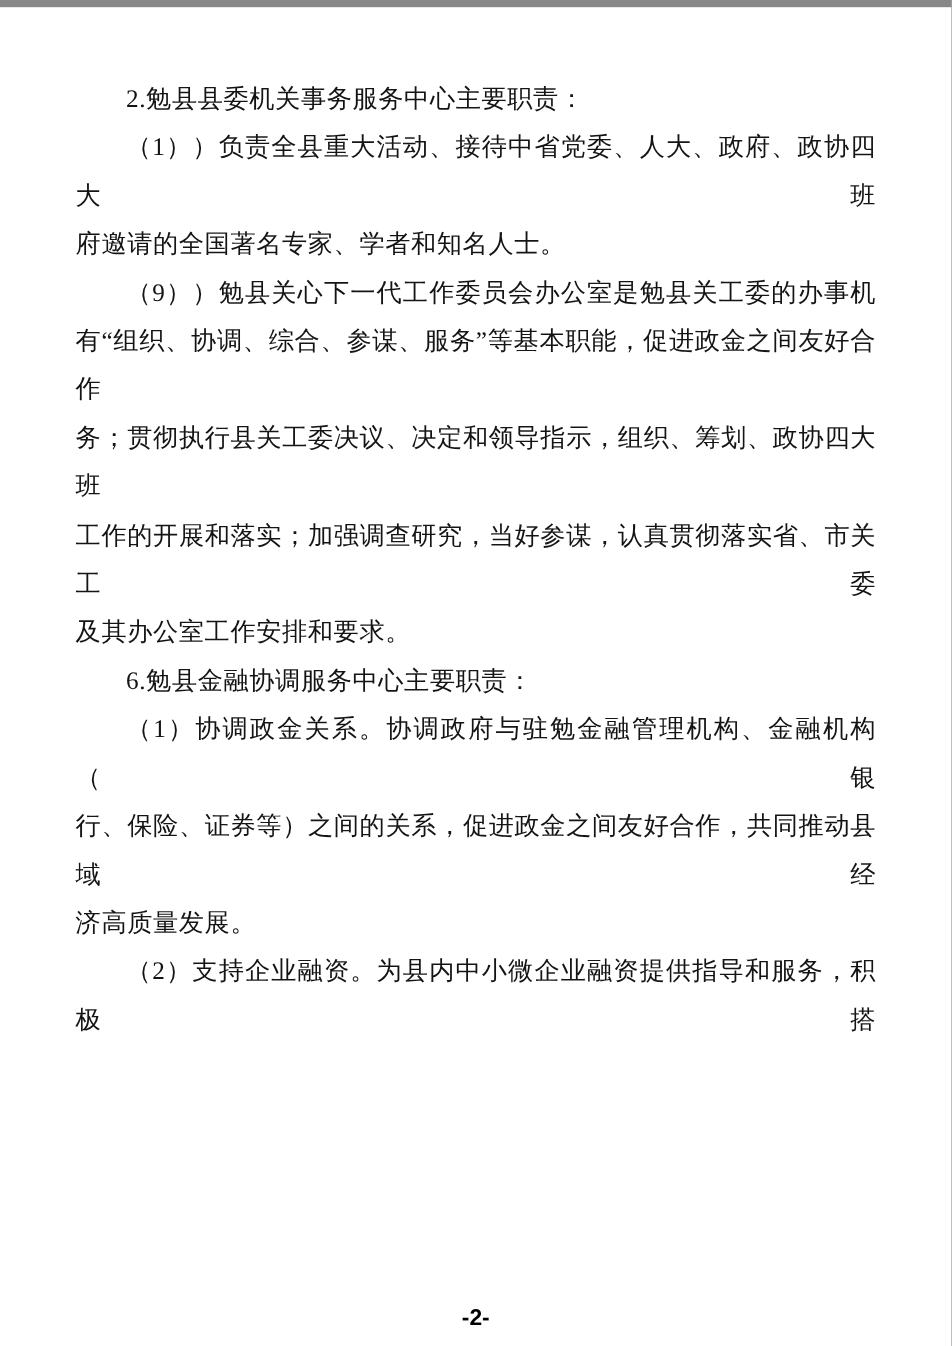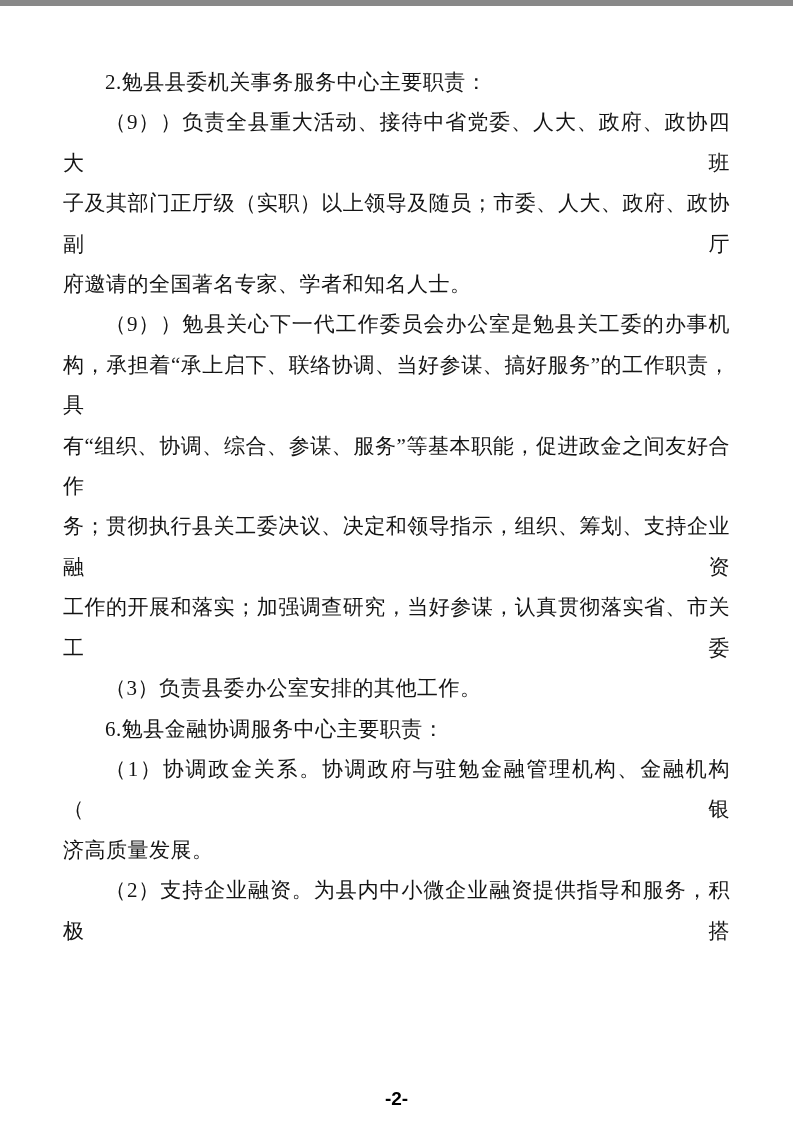--- a/index.html
+++ b/index.html
@@ -54,7 +54,7 @@
 <div class="page">
   <div class="content">
       <div class="line indent">2.勉县县委机关事务服务中心主要职责：</div>
-      <div class="line indent just">（9））负责全县重大活动、接待中省党委、人大、政府、政协四大班</div>
+      <div class="line indent just">（1））负责全县重大活动、接待中省党委、人大、政府、政协四大班</div>
       <div class="line just">子及其部门正厅级（实职）以上领导及随员；市委、人大、政府、政协副厅</div>
       <div class="line">府邀请的全国著名专家、学者和知名人士。</div>
       <div class="line indent just">（9））勉县关心下一代工作委员会办公室是勉县关工委的办事机</div>

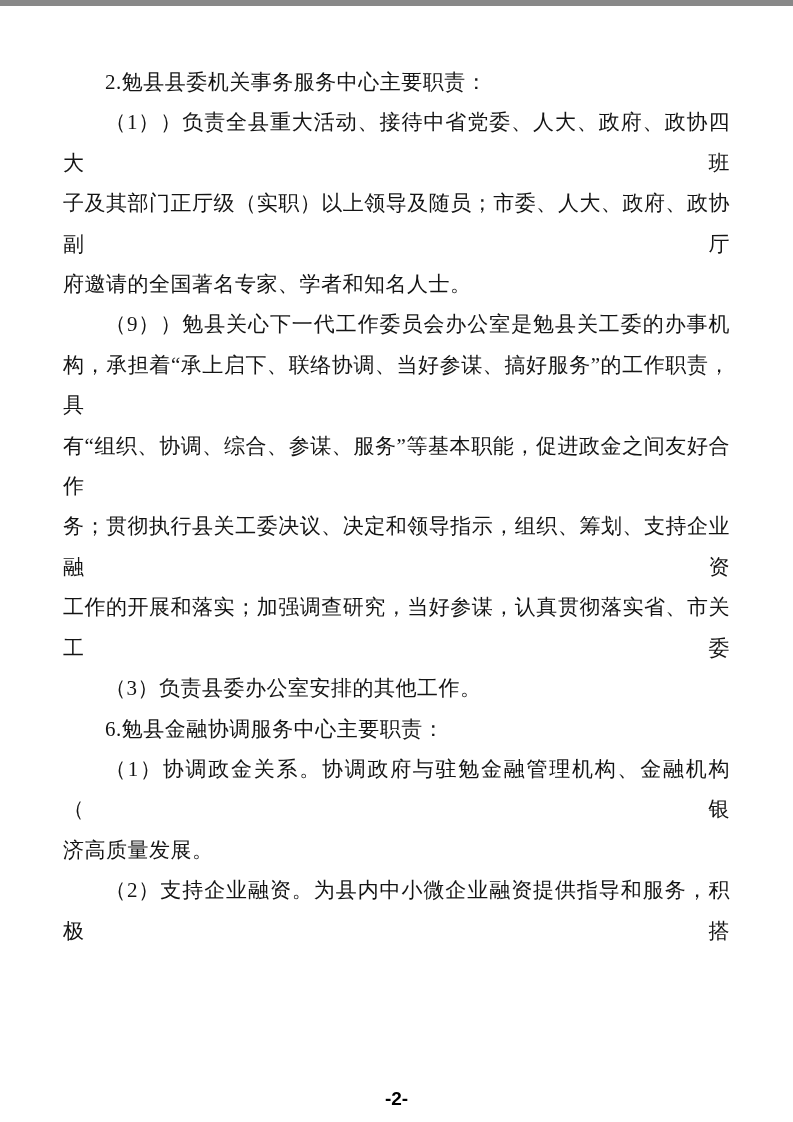--- a/index.html
+++ b/index.html
@@ -55,7 +55,6 @@
   <div class="content">
       <div class="line indent">2.勉县县委机关事务服务中心主要职责：</div>
       <div class="line indent just">（1））负责全县重大活动、接待中省党委、人大、政府、政协四大班</div>
-      <div class="line just">子及其部门正厅级（实职）以上领导及随员；市委、人大、政府、政协副厅</div>
       <div class="line">府邀请的全国著名专家、学者和知名人士。</div>
       <div class="line indent just">（9））勉县关心下一代工作委员会办公室是勉县关工委的办事机</div>
       <div class="line just">构，承担着“承上启下、联络协调、当好参谋、搞好服务”的工作职责，具</div>

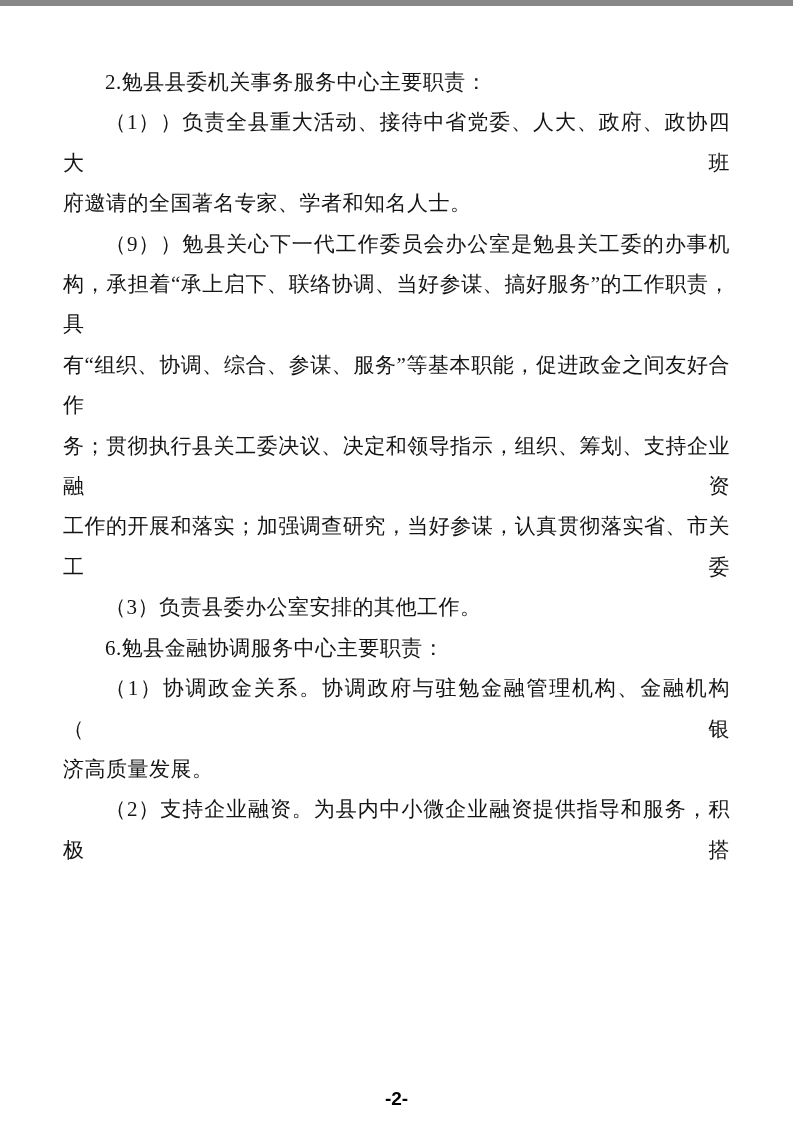--- a/index.html
+++ b/index.html
@@ -57,7 +57,6 @@
       <div class="line indent just">（1））负责全县重大活动、接待中省党委、人大、政府、政协四大班</div>
       <div class="line">府邀请的全国著名专家、学者和知名人士。</div>
       <div class="line indent just">（9））勉县关心下一代工作委员会办公室是勉县关工委的办事机</div>
-      <div class="line just">构，承担着“承上启下、联络协调、当好参谋、搞好服务”的工作职责，具</div>
       <div class="line just">有“组织、协调、综合、参谋、服务”等基本职能，促进政金之间友好合作</div>
       <div class="line just">务；贯彻执行县关工委决议、决定和领导指示，组织、筹划、支持企业融资</div>
       <div class="line just">工作的开展和落实；加强调查研究，当好参谋，认真贯彻落实省、市关工委</div>

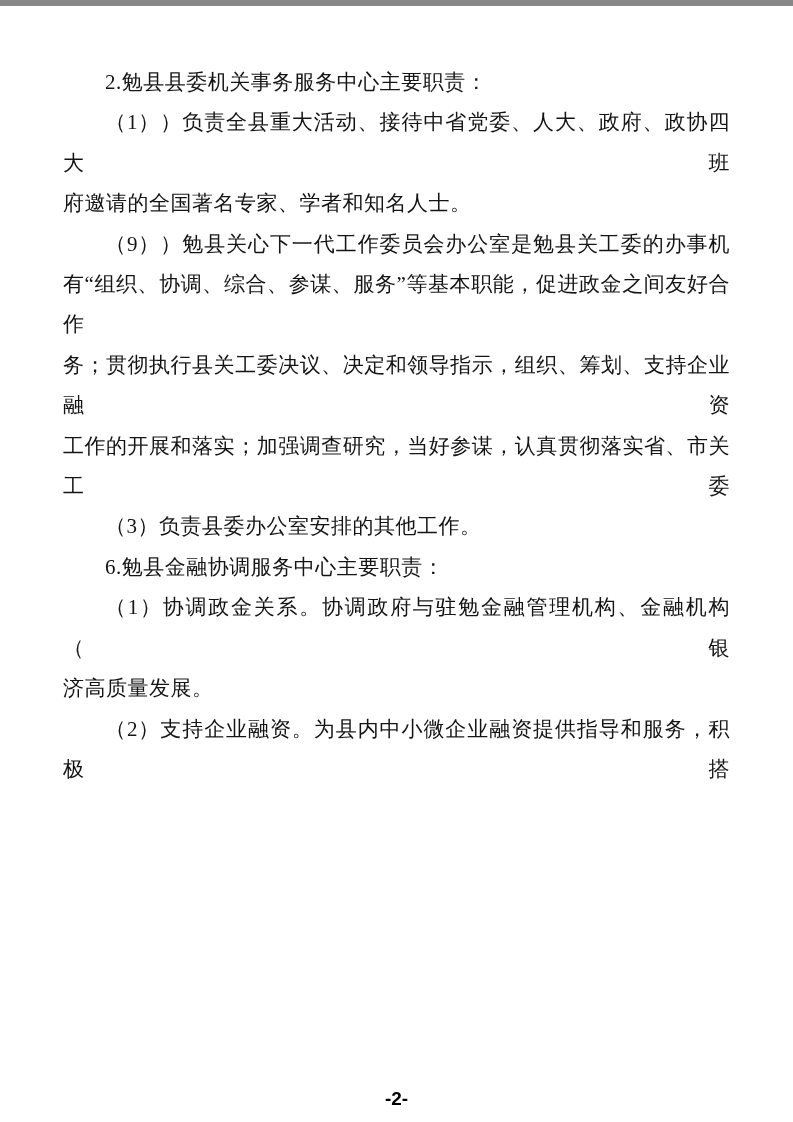--- a/index.html
+++ b/index.html
@@ -58,7 +58,7 @@
       <div class="line">府邀请的全国著名专家、学者和知名人士。</div>
       <div class="line indent just">（9））勉县关心下一代工作委员会办公室是勉县关工委的办事机</div>
       <div class="line just">有“组织、协调、综合、参谋、服务”等基本职能，促进政金之间友好合作</div>
-      <div class="line just">务；贯彻执行县关工委决议、决定和领导指示，组织、筹划、支持企业融资</div>
+      <div class="line just">务；贯彻执行县关工委决议、决定和领导指示，组织、筹划、政协四大班</div>
       <div class="line just">工作的开展和落实；加强调查研究，当好参谋，认真贯彻落实省、市关工委</div>
       <div class="line indent">（3）负责县委办公室安排的其他工作。</div>
       <div class="line indent">6.勉县金融协调服务中心主要职责：</div>

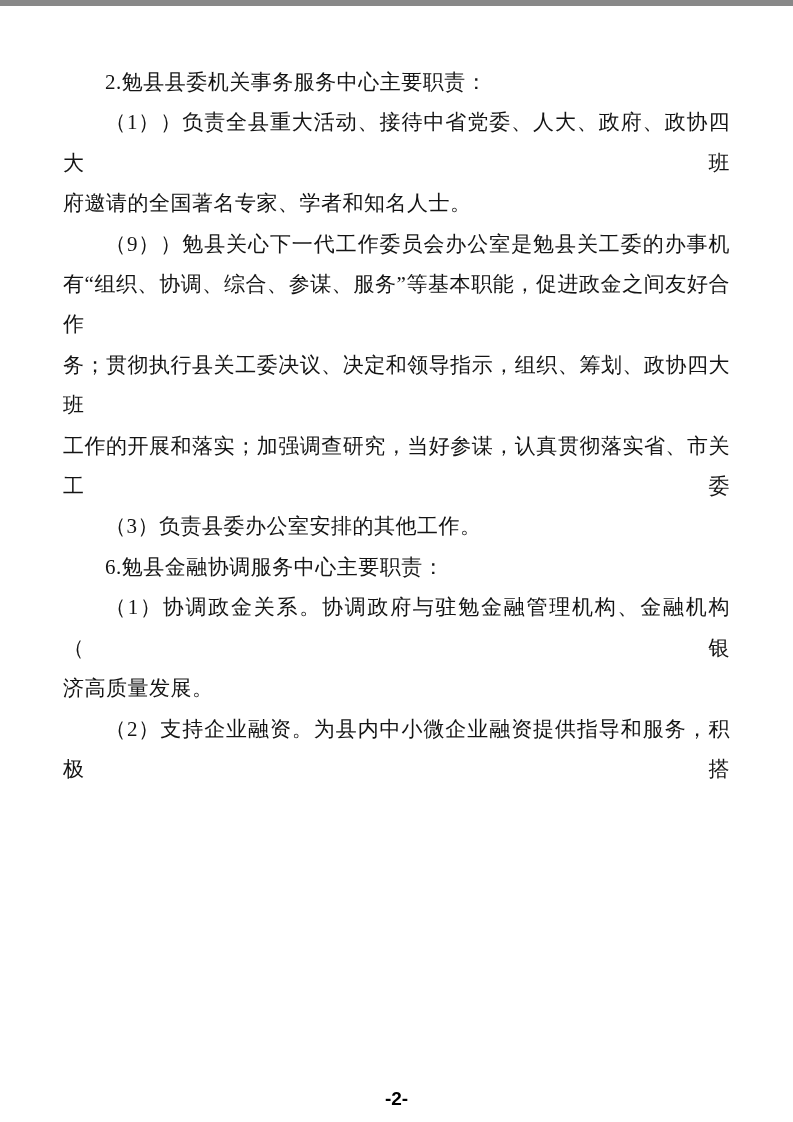--- a/index.html
+++ b/index.html
@@ -60,6 +60,7 @@
       <div class="line just">有“组织、协调、综合、参谋、服务”等基本职能，促进政金之间友好合作</div>
       <div class="line just">务；贯彻执行县关工委决议、决定和领导指示，组织、筹划、政协四大班</div>
       <div class="line just">工作的开展和落实；加强调查研究，当好参谋，认真贯彻落实省、市关工委</div>
+      <div class="line">及其办公室工作安排和要求。</div>
       <div class="line indent">（3）负责县委办公室安排的其他工作。</div>
       <div class="line indent">6.勉县金融协调服务中心主要职责：</div>
       <div class="line indent just">（1）协调政金关系。协调政府与驻勉金融管理机构、金融机构（银</div>

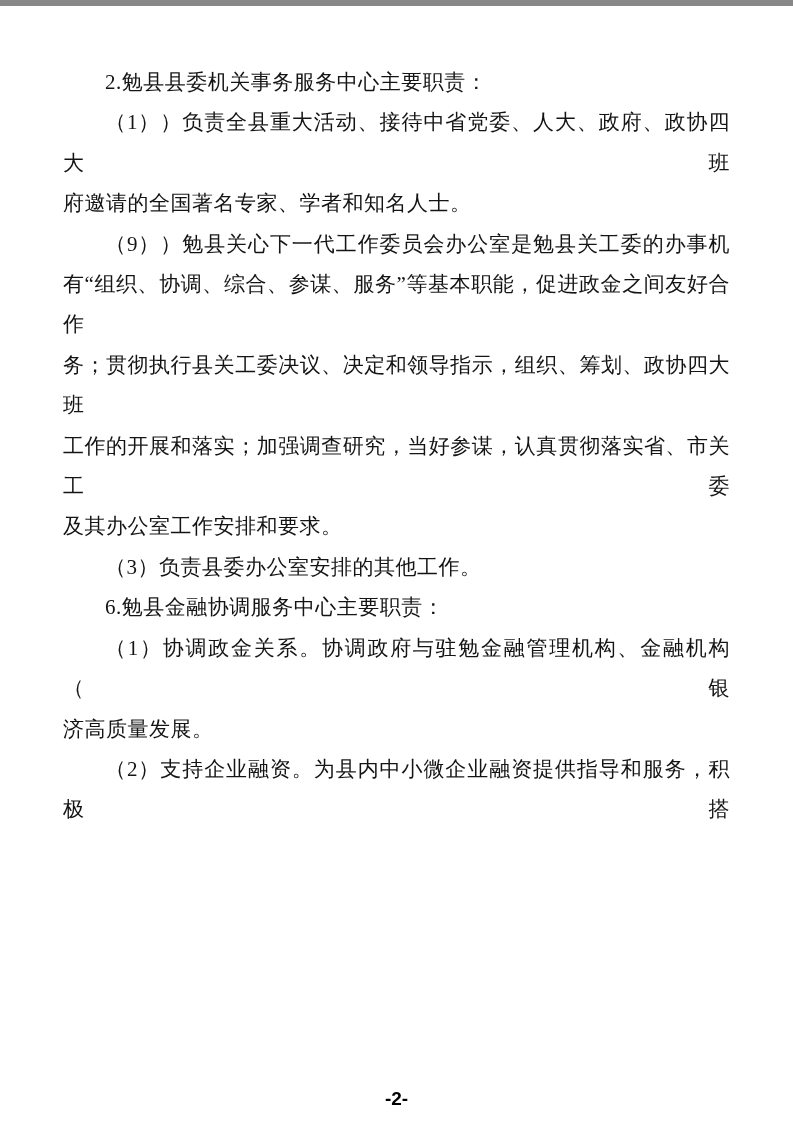--- a/index.html
+++ b/index.html
@@ -61,7 +61,6 @@
       <div class="line just">务；贯彻执行县关工委决议、决定和领导指示，组织、筹划、政协四大班</div>
       <div class="line just">工作的开展和落实；加强调查研究，当好参谋，认真贯彻落实省、市关工委</div>
       <div class="line">及其办公室工作安排和要求。</div>
-      <div class="line indent">（3）负责县委办公室安排的其他工作。</div>
       <div class="line indent">6.勉县金融协调服务中心主要职责：</div>
       <div class="line indent just">（1）协调政金关系。协调政府与驻勉金融管理机构、金融机构（银</div>
       <div class="line">济高质量发展。</div>

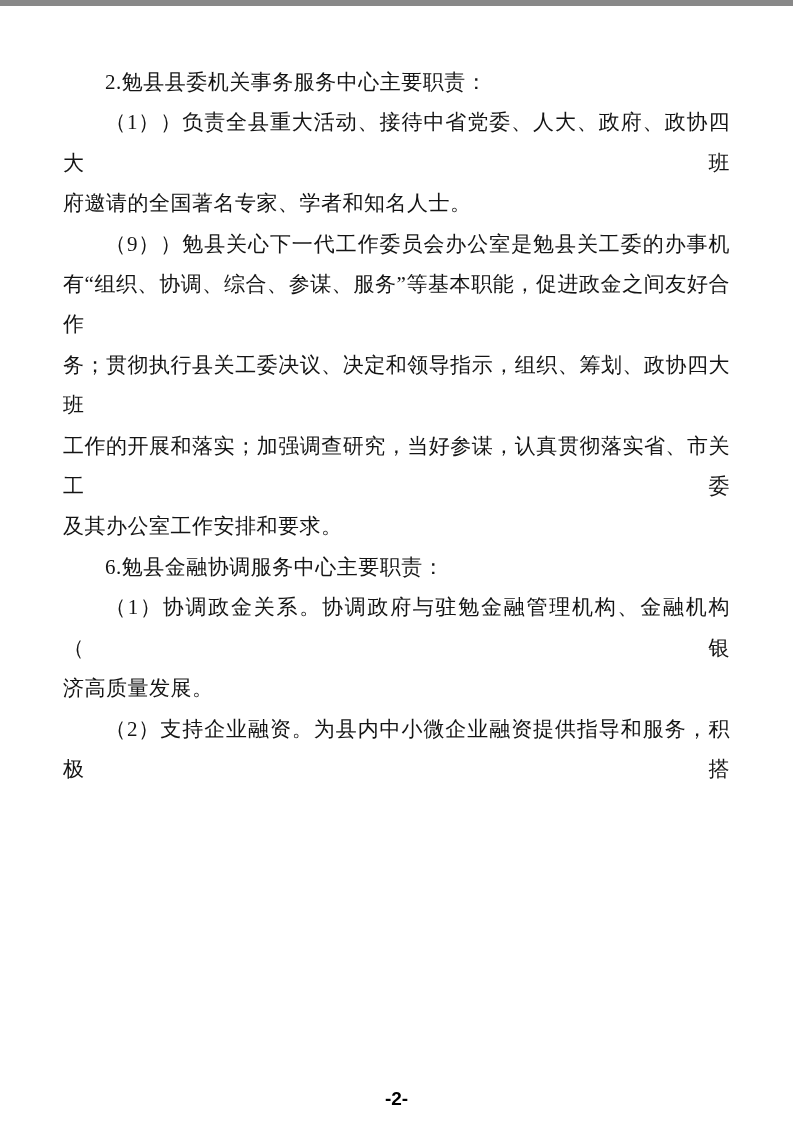--- a/index.html
+++ b/index.html
@@ -63,6 +63,7 @@
       <div class="line">及其办公室工作安排和要求。</div>
       <div class="line indent">6.勉县金融协调服务中心主要职责：</div>
       <div class="line indent just">（1）协调政金关系。协调政府与驻勉金融管理机构、金融机构（银</div>
+      <div class="line just">行、保险、证券等）之间的关系，促进政金之间友好合作，共同推动县域经</div>
       <div class="line">济高质量发展。</div>
       <div class="line indent just">（2）支持企业融资。为县内中小微企业融资提供指导和服务，积极搭</div>
     </div>

